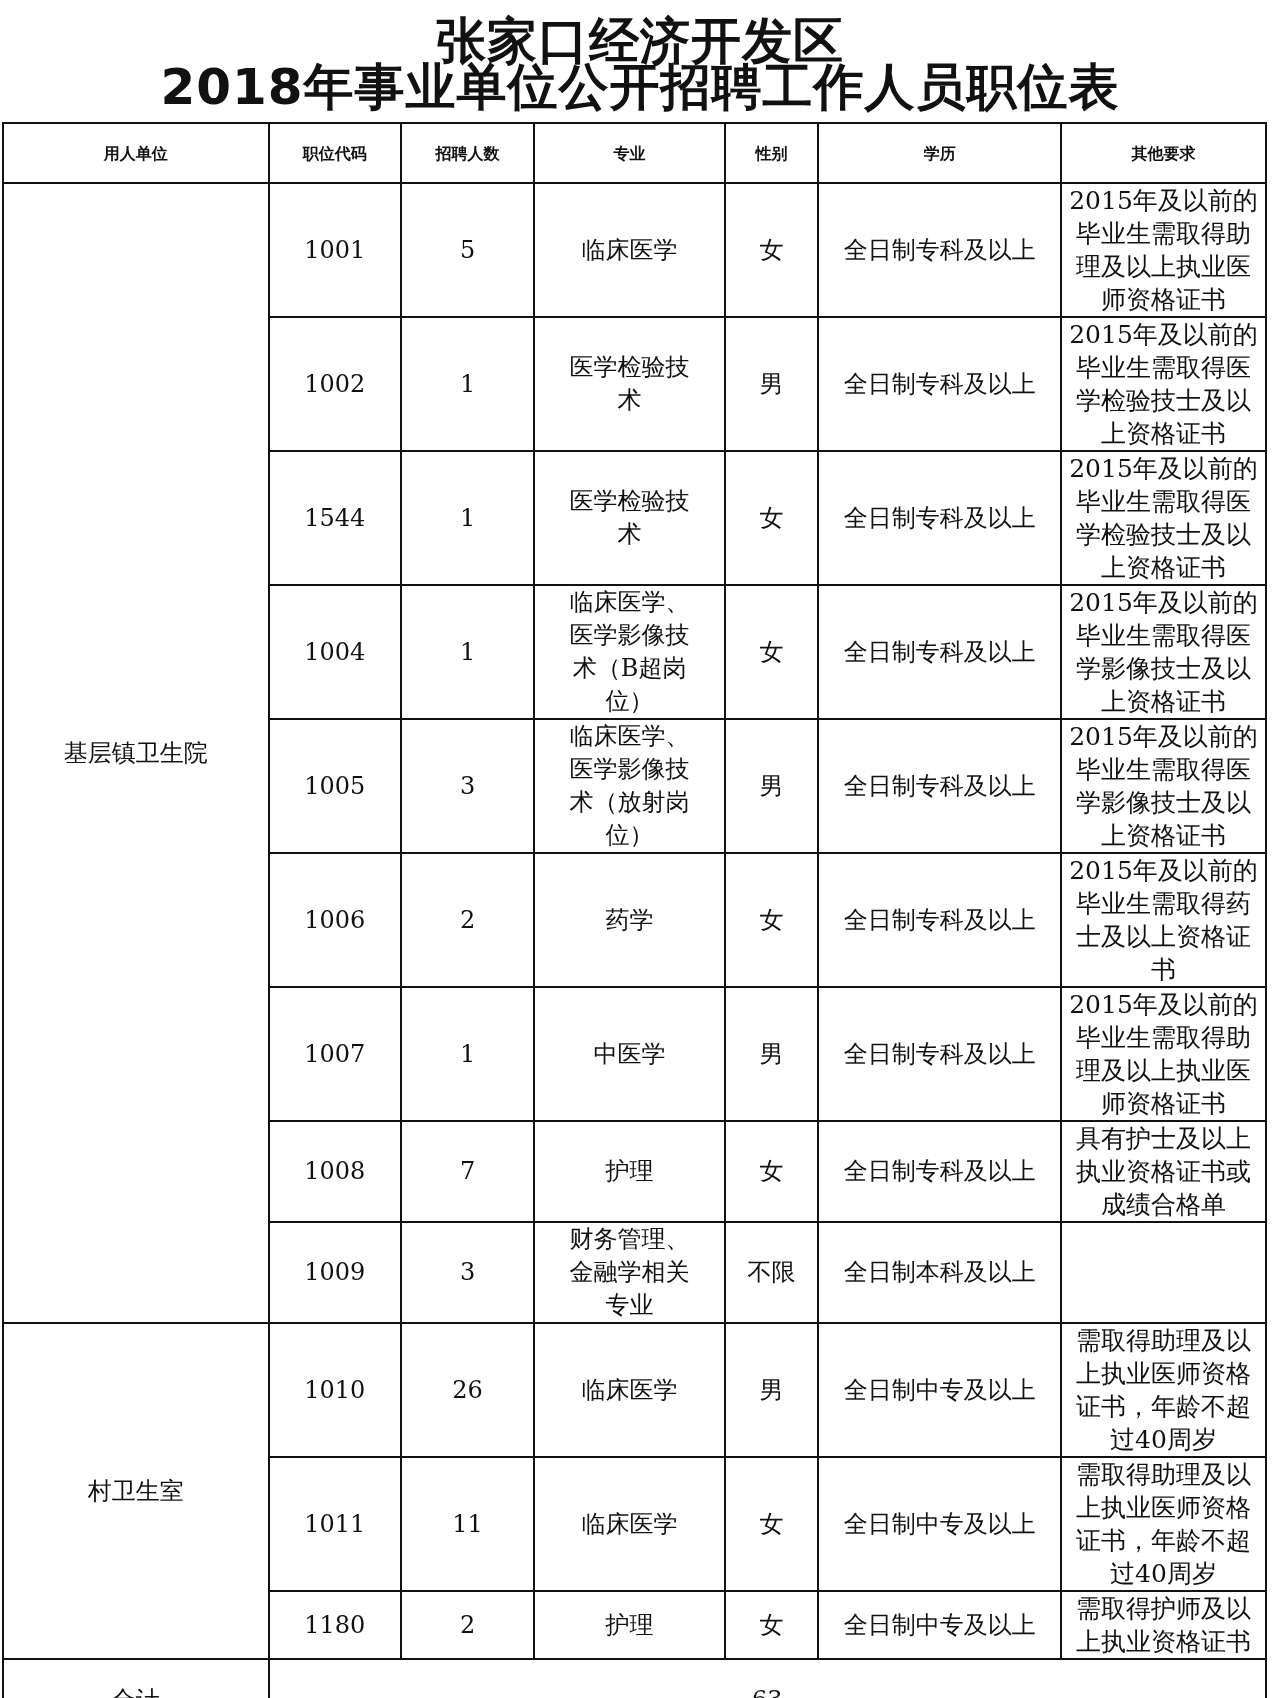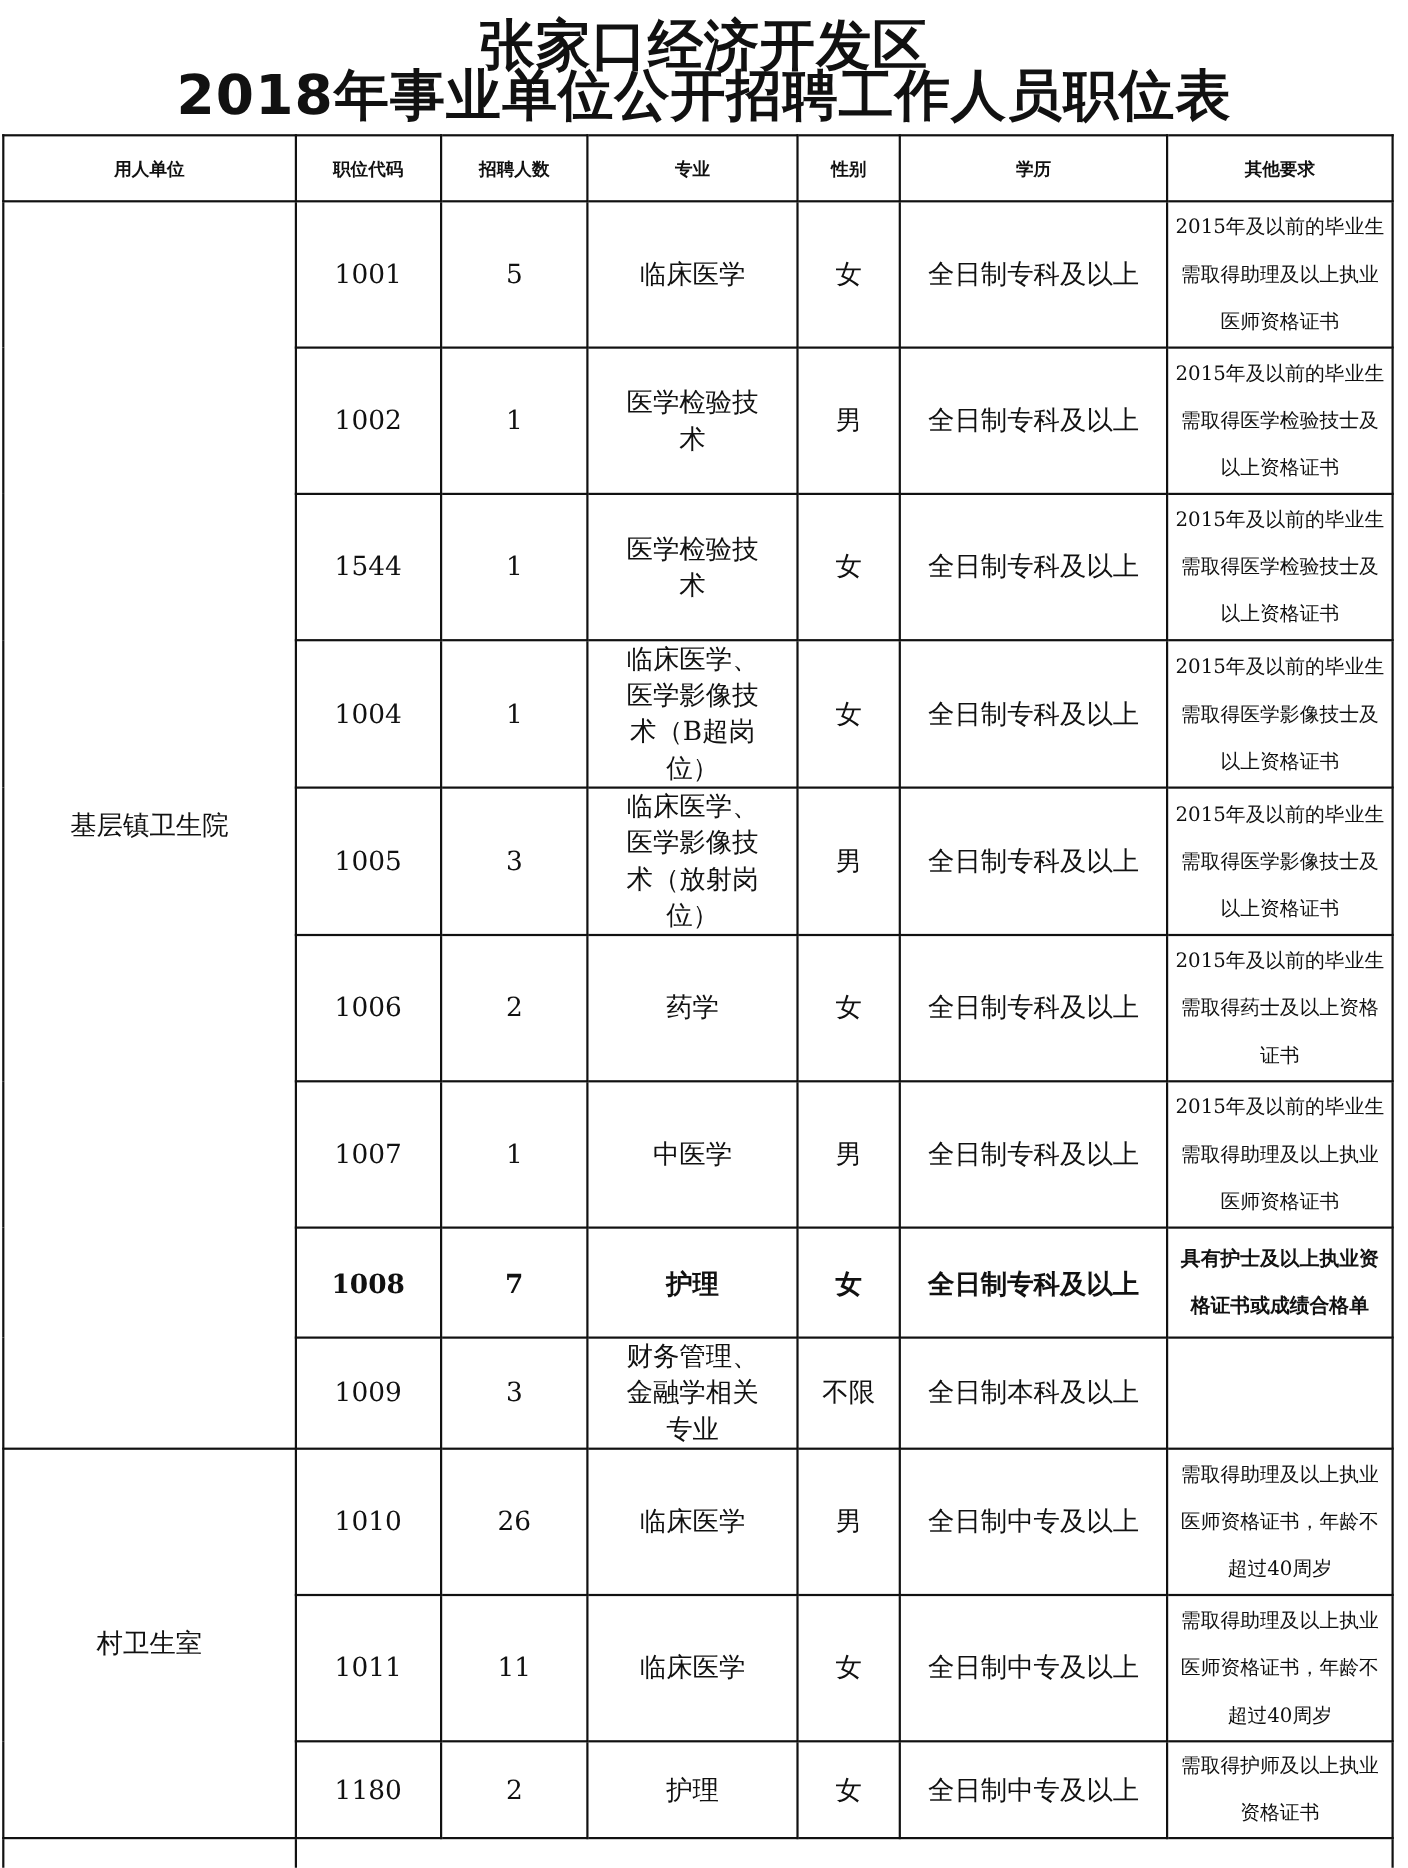--- a/index.html
+++ b/index.html
@@ -15,7 +15,7 @@
   td, th { border: 2px solid #111; text-align: center; vertical-align: middle;
            padding: 0; font-size: 24px; line-height: 33px; font-weight: normal; }
   th { font-family: "DejaVu Sans", "Liberation Sans", sans-serif; font-weight: bold; font-size: 16px; height: 58px; margin-left: 47px; }
-  .other { font-size: 18px; line-height: 43px; padding: 0 4px; }
+  .other { font-size: 25px; line-height: 33px; padding: 0 4px; }
   .major { padding: 0 24px; }
   tr.r4 td { height: 131px; }
   tr.r3 td { height: 98px; font-weight: bold; }

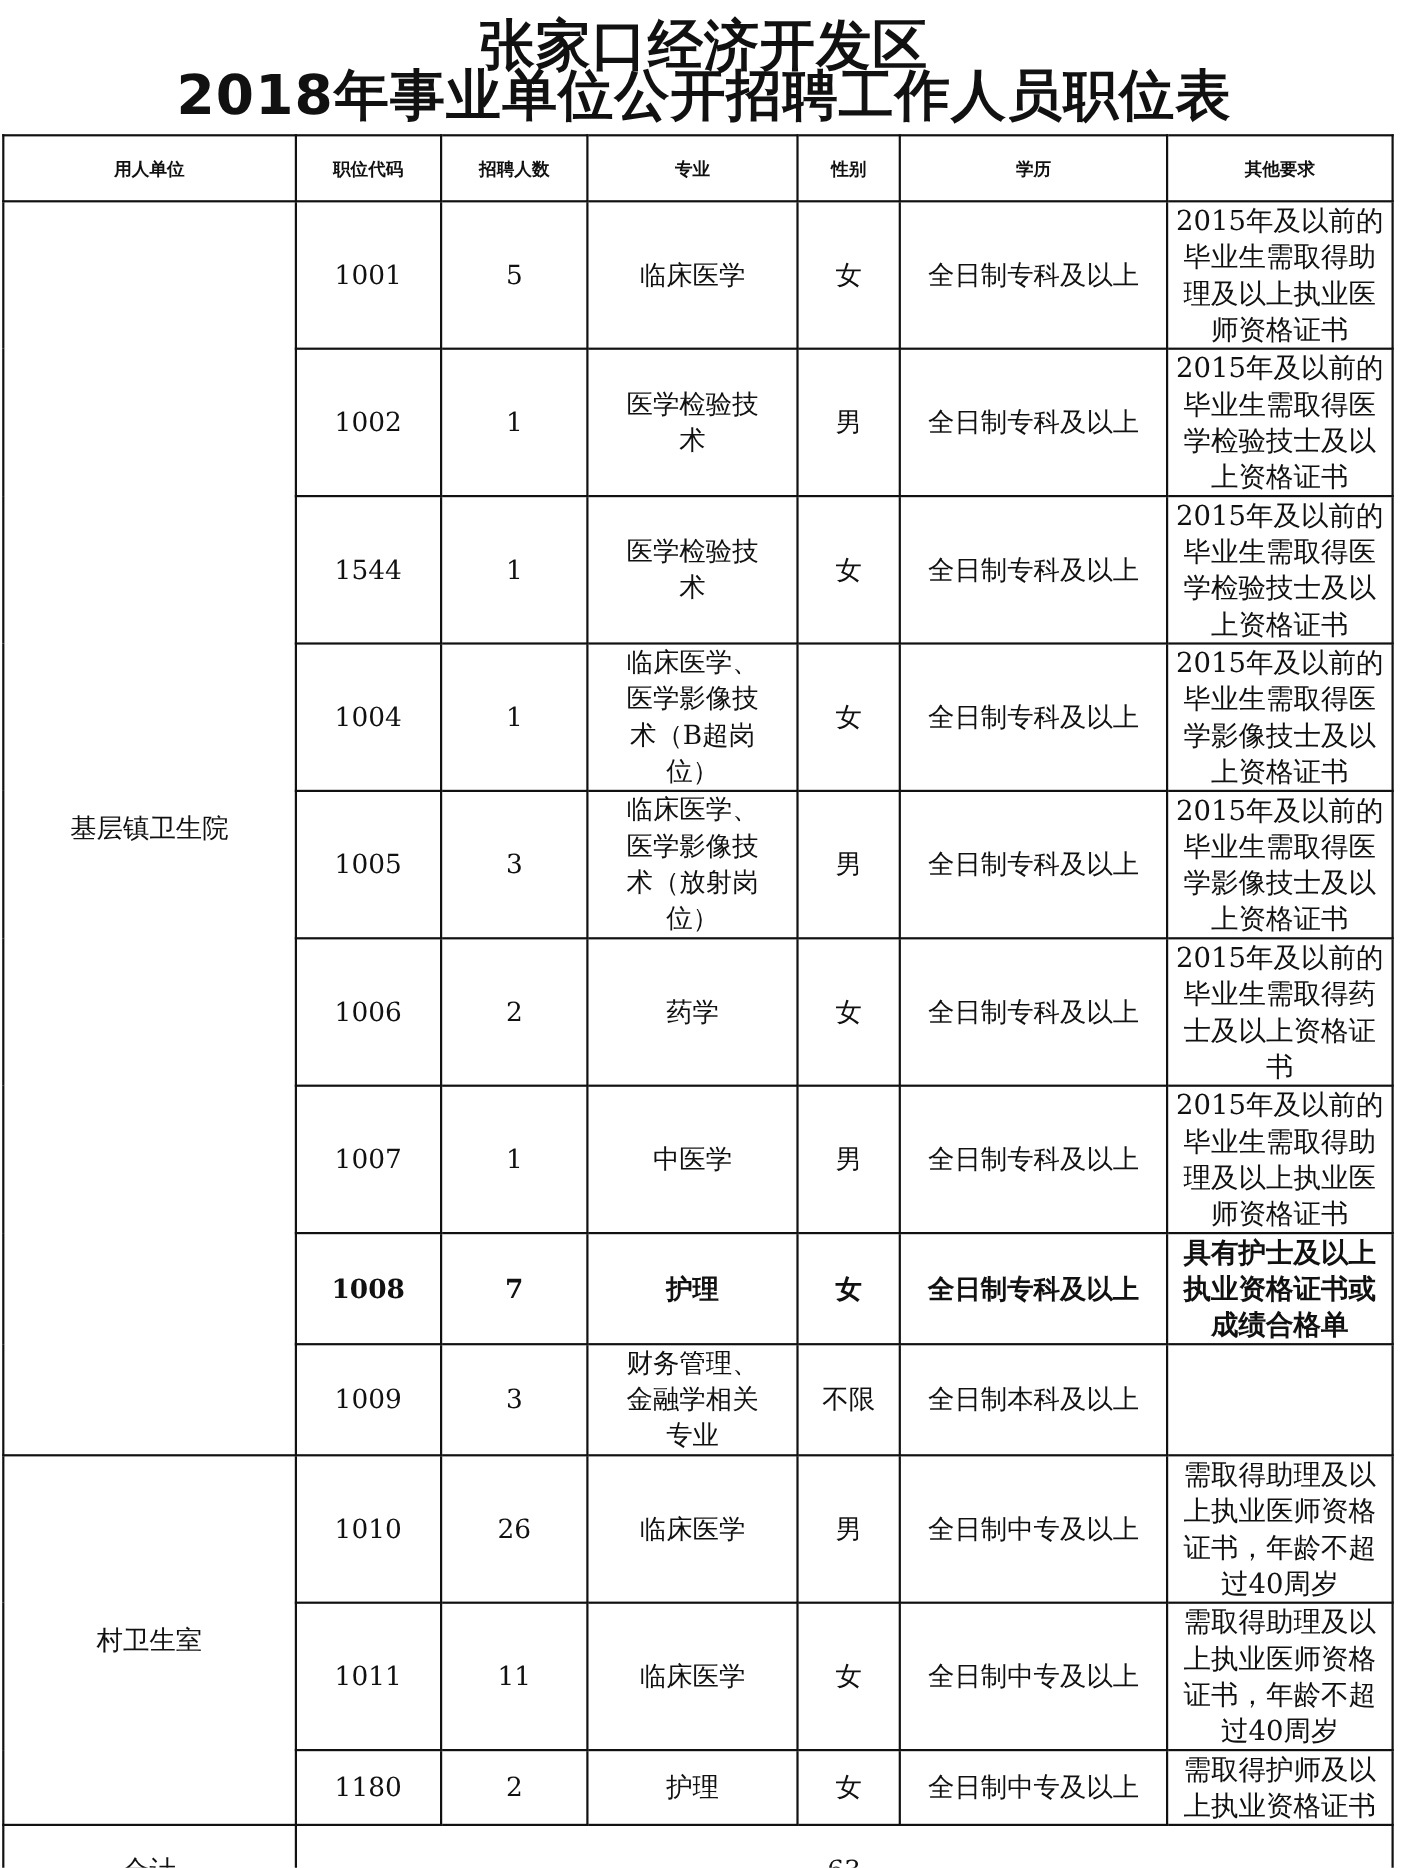--- a/index.html
+++ b/index.html
@@ -18,7 +18,7 @@
   .other { font-size: 25px; line-height: 33px; padding: 0 4px; }
   .major { padding: 0 24px; }
   tr.r4 td { height: 131px; }
-  tr.r3 td { height: 98px; font-weight: bold; }
+  tr.r3 td { height: 98px; }
   tr.r2 td { height: 64px; }
   tr.total td { height: 80px; }
 </style>

